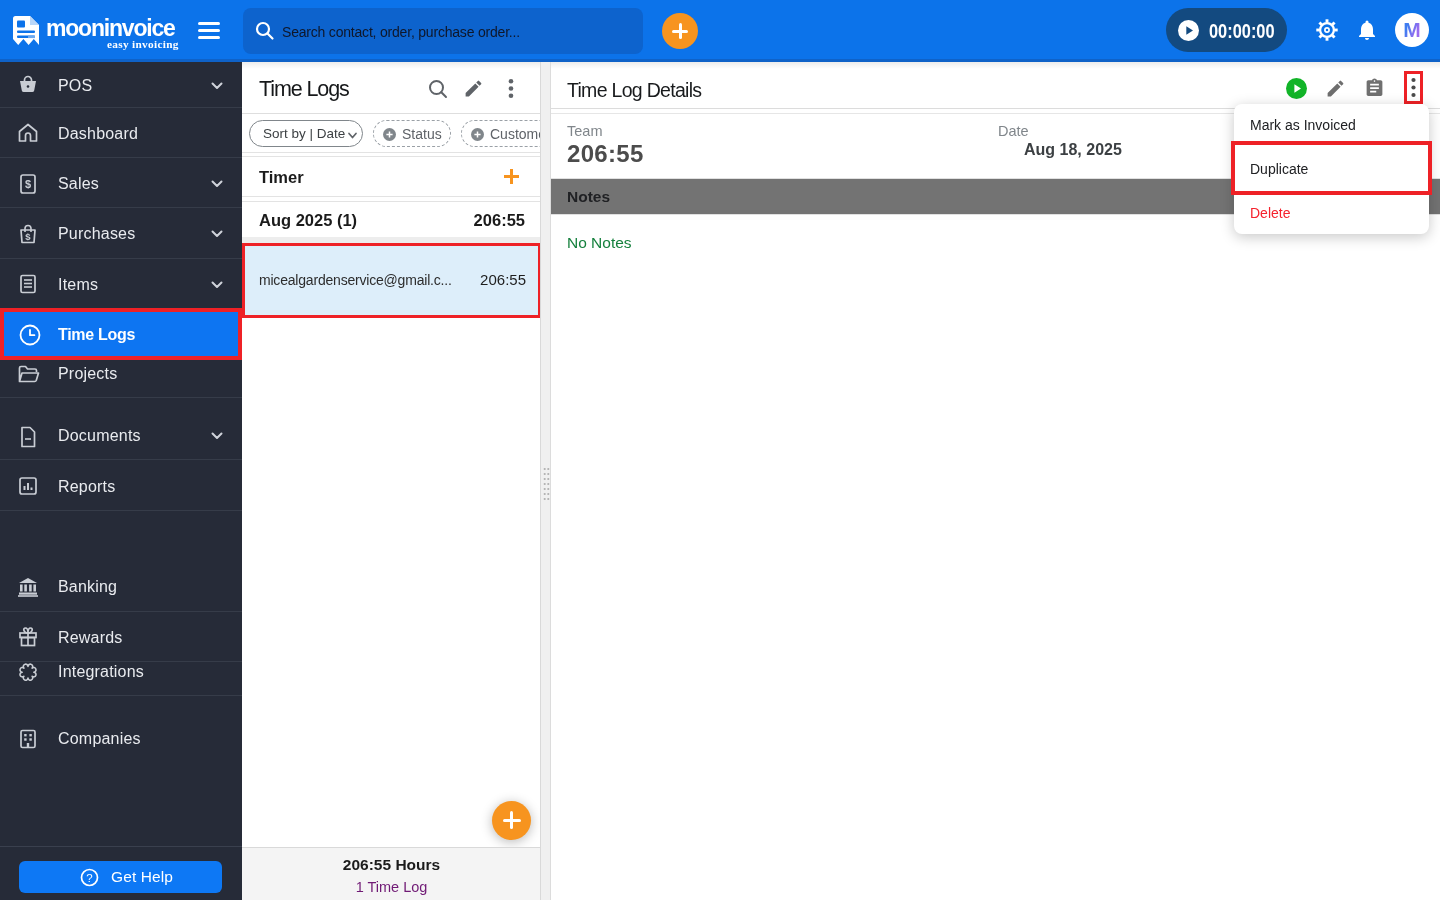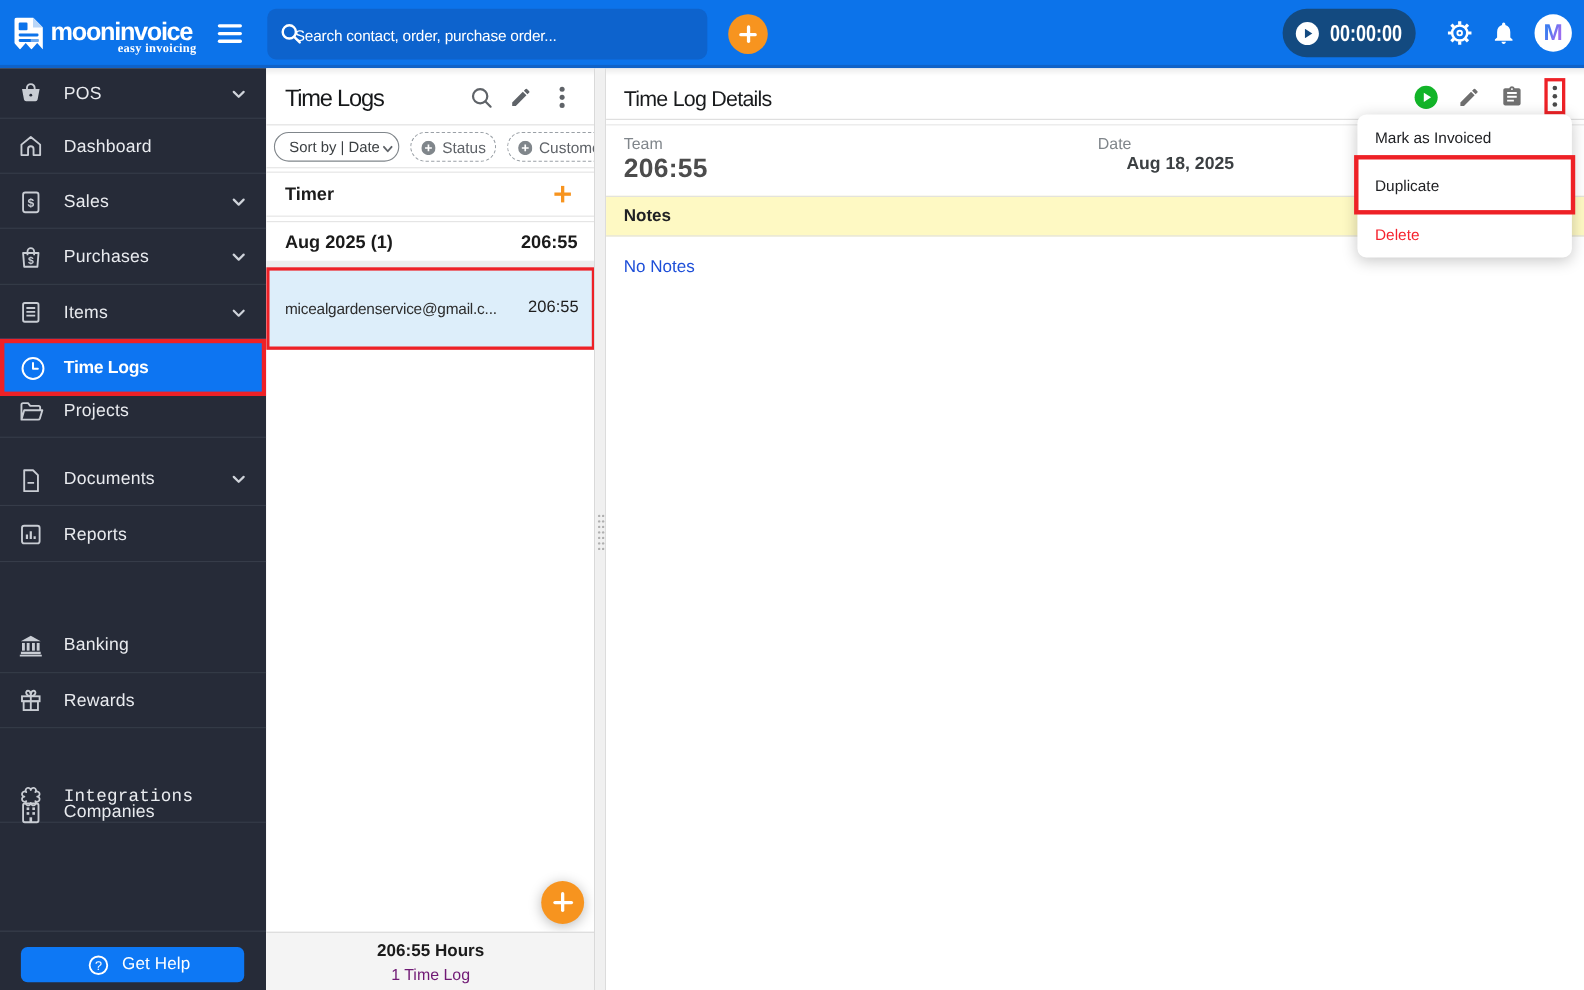--- a/index.html
+++ b/index.html
@@ -39,7 +39,7 @@
       <circle cx="9" cy="9" r="6" fill="none" stroke="#fff" stroke-width="2.2"></circle>
       <line x1="13.5" y1="13.5" x2="18.5" y2="18.5" stroke="#fff" stroke-width="2.2" stroke-linecap="round"></line>
     </svg>
- <div class="abs" style="left:268px;top:23.5px;color:#ffffff;font-size:14px;letter-spacing:-0.2px;">Search contact, order, purchase order...</div>
+ <div class="abs" style="left:282px;top:23.5px;color:#0f172a;font-size:14px;letter-spacing:-0.2px;">Search contact, order, purchase order...</div>
  <div class="abs" style="left:662px;top:13px;width:36px;height:36px;border-radius:50%;background:#f7941f;"></div>
  <div class="abs" style="left:662px;top:13px;width:36px;height:36px;">
    <div style="position:absolute;left:10.2px;top:16.5px;width:15.6px;height:3px;background:#fff;border-radius:2px;"></div>

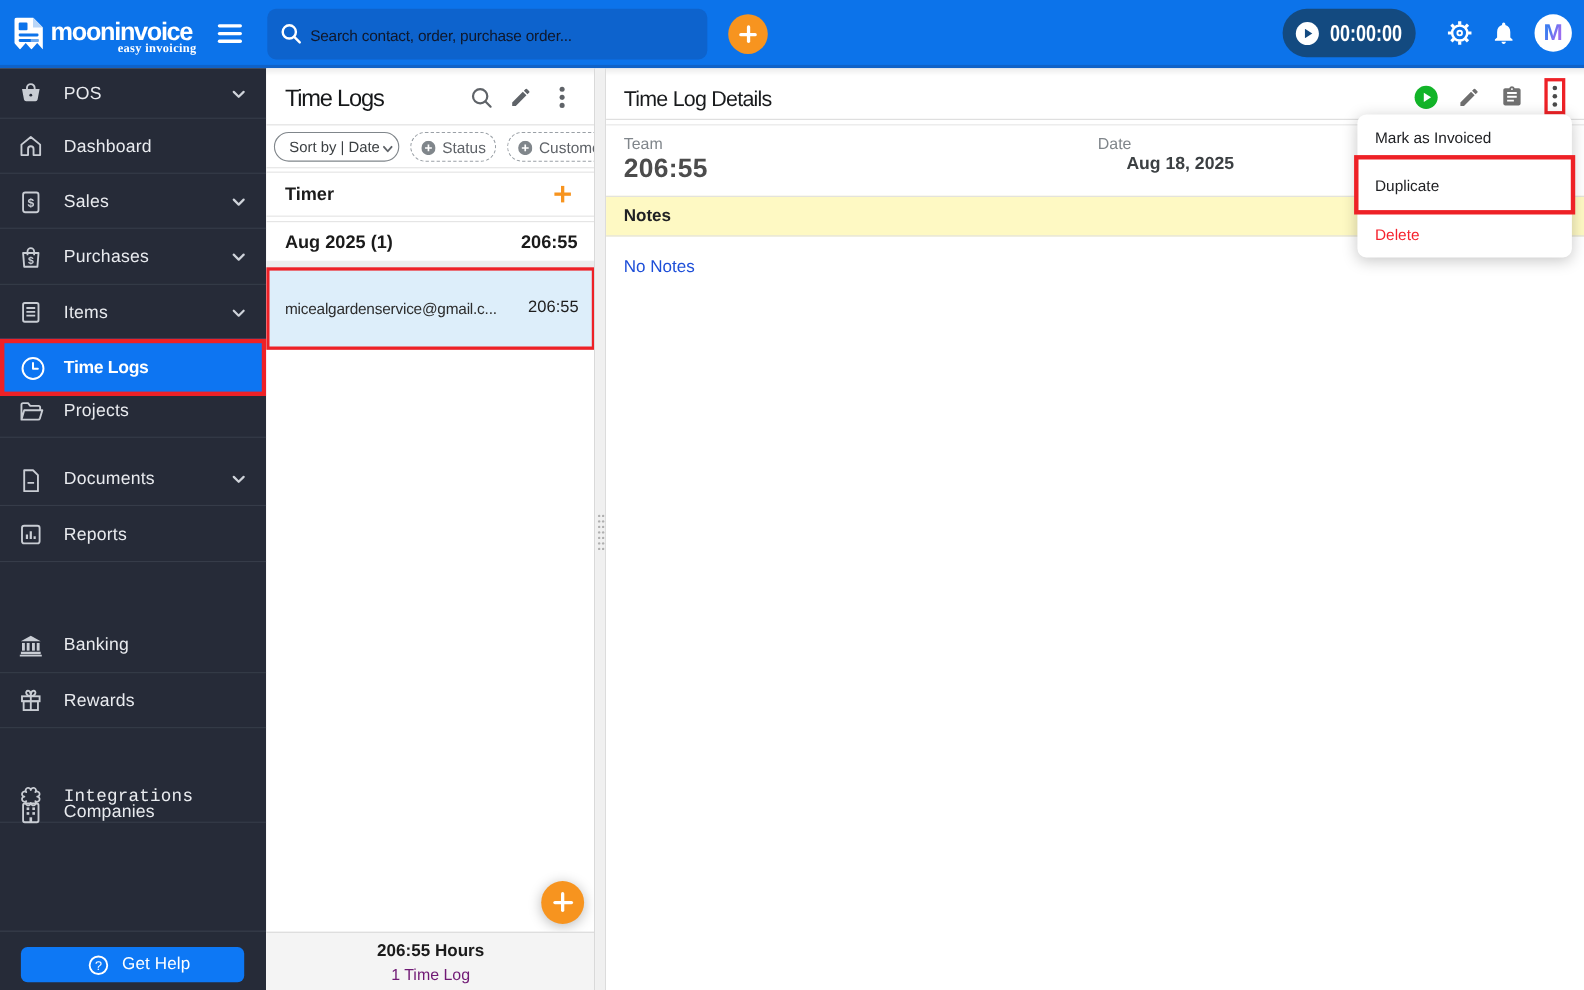--- a/index.html
+++ b/index.html
@@ -323,7 +323,7 @@
  <div class="abs" style="left:16px;top:78px;font-size:24px;font-weight:bold;color:#4c4c4c;letter-spacing:.3px;">206:55</div>
  <div class="abs" style="left:447px;top:61px;font-size:14.5px;color:#80868b;">Date</div>
  <div class="abs" style="left:447px;top:79px;font-size:16px;font-weight:bold;color:#3c4043;margin-left:26px;">Aug 18, 2025</div>
- <div class="abs" style="left:0;top:116px;width:889px;height:37px;background:#fef9c3;border-top:1px solid #e0e0e0;border-bottom:1px solid #e0e0e0;">
+ <div class="abs" style="left:0;top:116px;width:889px;height:37px;background:#737373;border-top:1px solid #e0e0e0;border-bottom:1px solid #e0e0e0;">
    <span class="abs" style="left:16px;top:9px;font-size:15.5px;font-weight:bold;color:#202124;">Notes</span>
  </div>
  <div class="abs" style="left:16px;top:172px;font-size:15.5px;color:#1d4ed8;">No Notes</div>

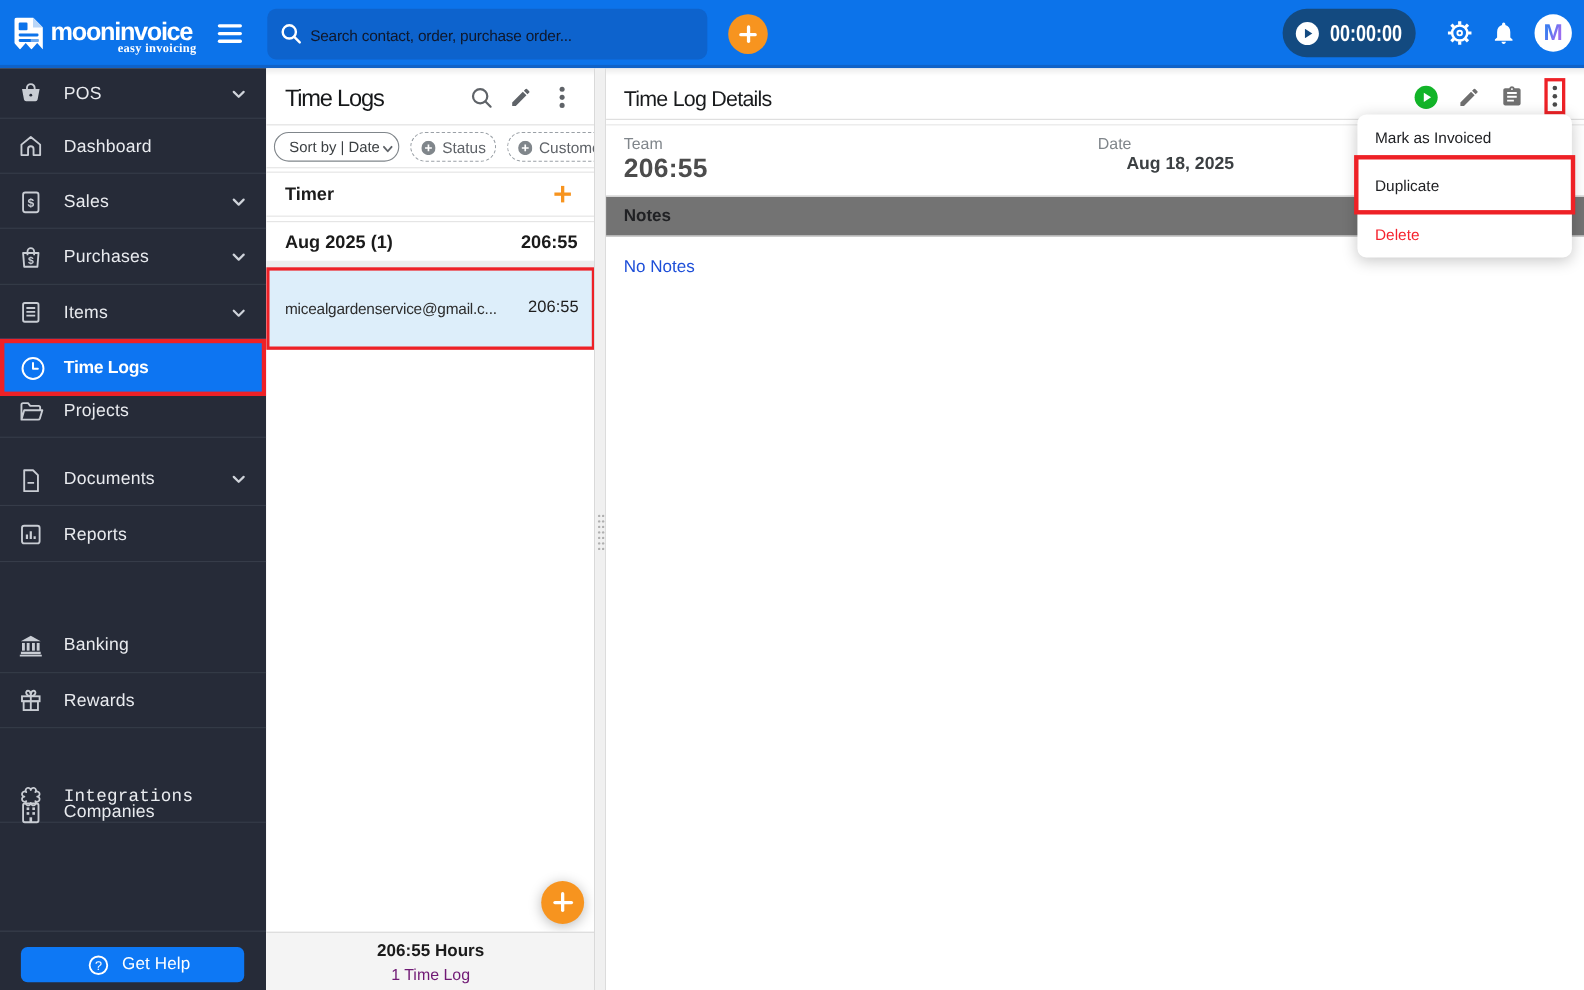--- a/index.html
+++ b/index.html
@@ -326,7 +326,7 @@
  <div class="abs" style="left:0;top:116px;width:889px;height:37px;background:#737373;border-top:1px solid #e0e0e0;border-bottom:1px solid #e0e0e0;">
    <span class="abs" style="left:16px;top:9px;font-size:15.5px;font-weight:bold;color:#202124;">Notes</span>
  </div>
- <div class="abs" style="left:16px;top:172px;font-size:15.5px;color:#1d4ed8;">No Notes</div>
+ <div class="abs" style="left:16px;top:172px;font-size:15.5px;color:#15803d;">No Notes</div>
 </div>
 <div id="menu">
  <div class="abs" style="left:1234px;top:104px;width:195px;height:130px;background:#fff;border-radius:8px;box-shadow:0 3px 14px rgba(0,0,0,.22);"></div>

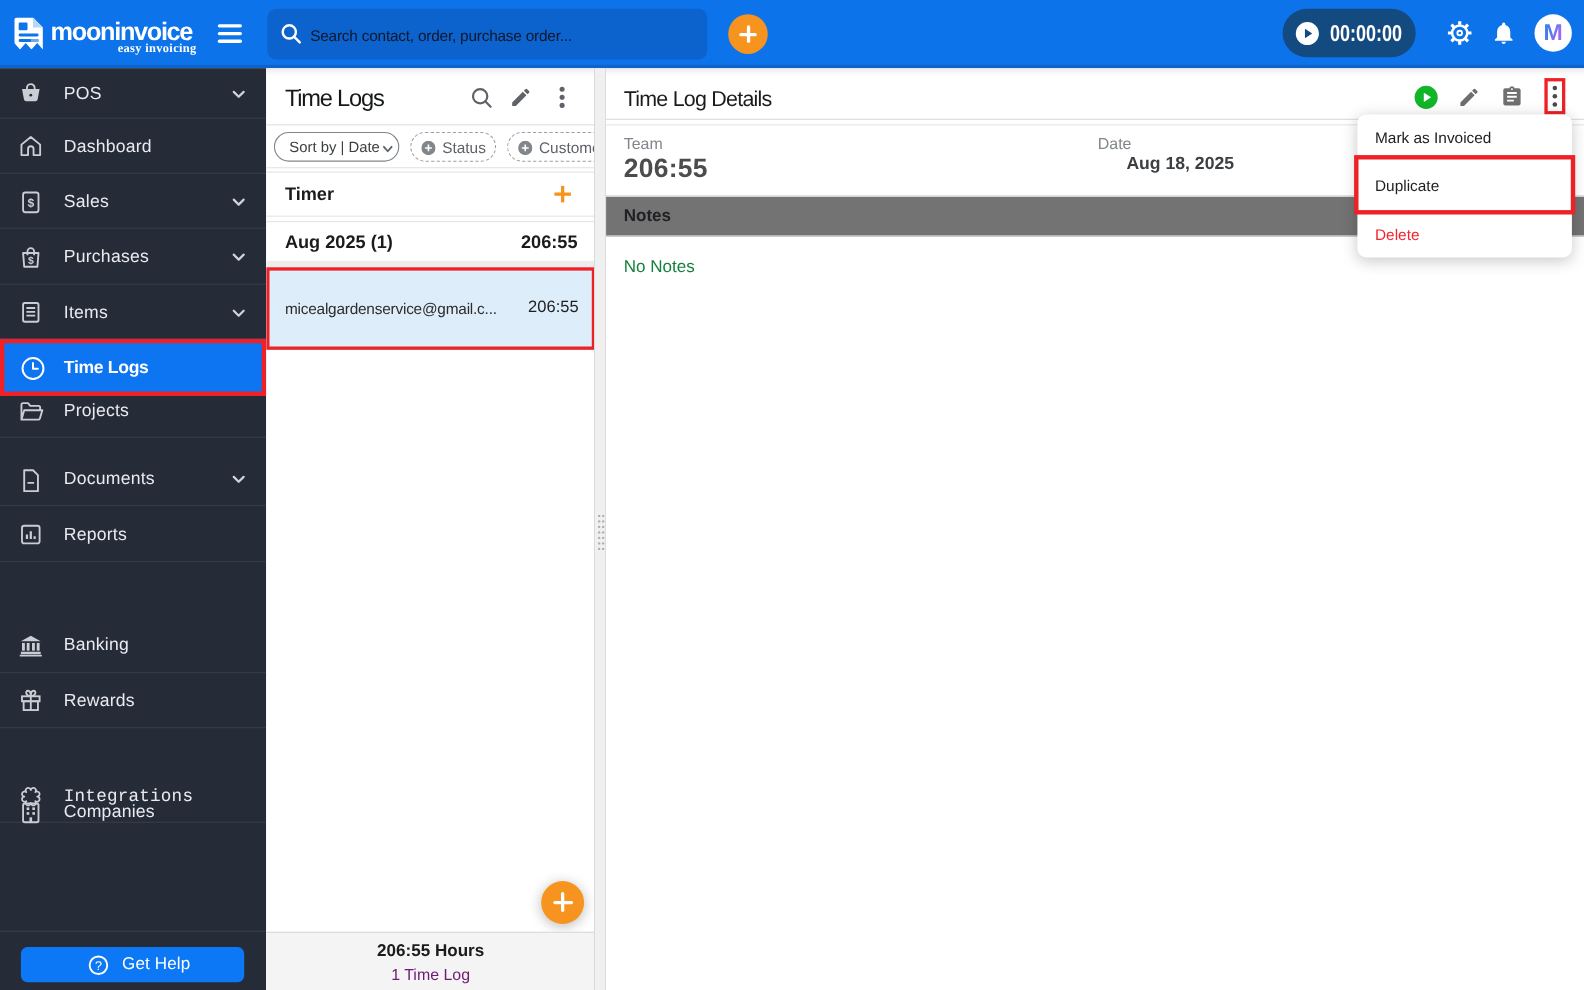--- a/index.html
+++ b/index.html
@@ -184,7 +184,7 @@
       </svg>
   <span class="lbl">Rewards</span>
  </div>
- <div class="srow" style="top:636px;font-family:Liberation Mono, monospace;">
+ <div class="srow" style="top:584px;">
   <svg class="ic" width="24" height="24" viewBox="0 0 24 24">
         <path fill="none" stroke="#c9cdd4" stroke-width="1.6" stroke-linejoin="round" d="M12.00 6.40 A2.35 2.35 0 1 1 16.10 8.10 A2.35 2.35 0 1 1 17.80 12.20 A2.35 2.35 0 1 1 16.10 16.30 A2.35 2.35 0 1 1 12.00 18.00 A2.35 2.35 0 1 1 7.90 16.30 A2.35 2.35 0 1 1 6.20 12.20 A2.35 2.35 0 1 1 7.90 8.10 A2.35 2.35 0 1 1 12.00 6.40 Z"></path>
       </svg>

